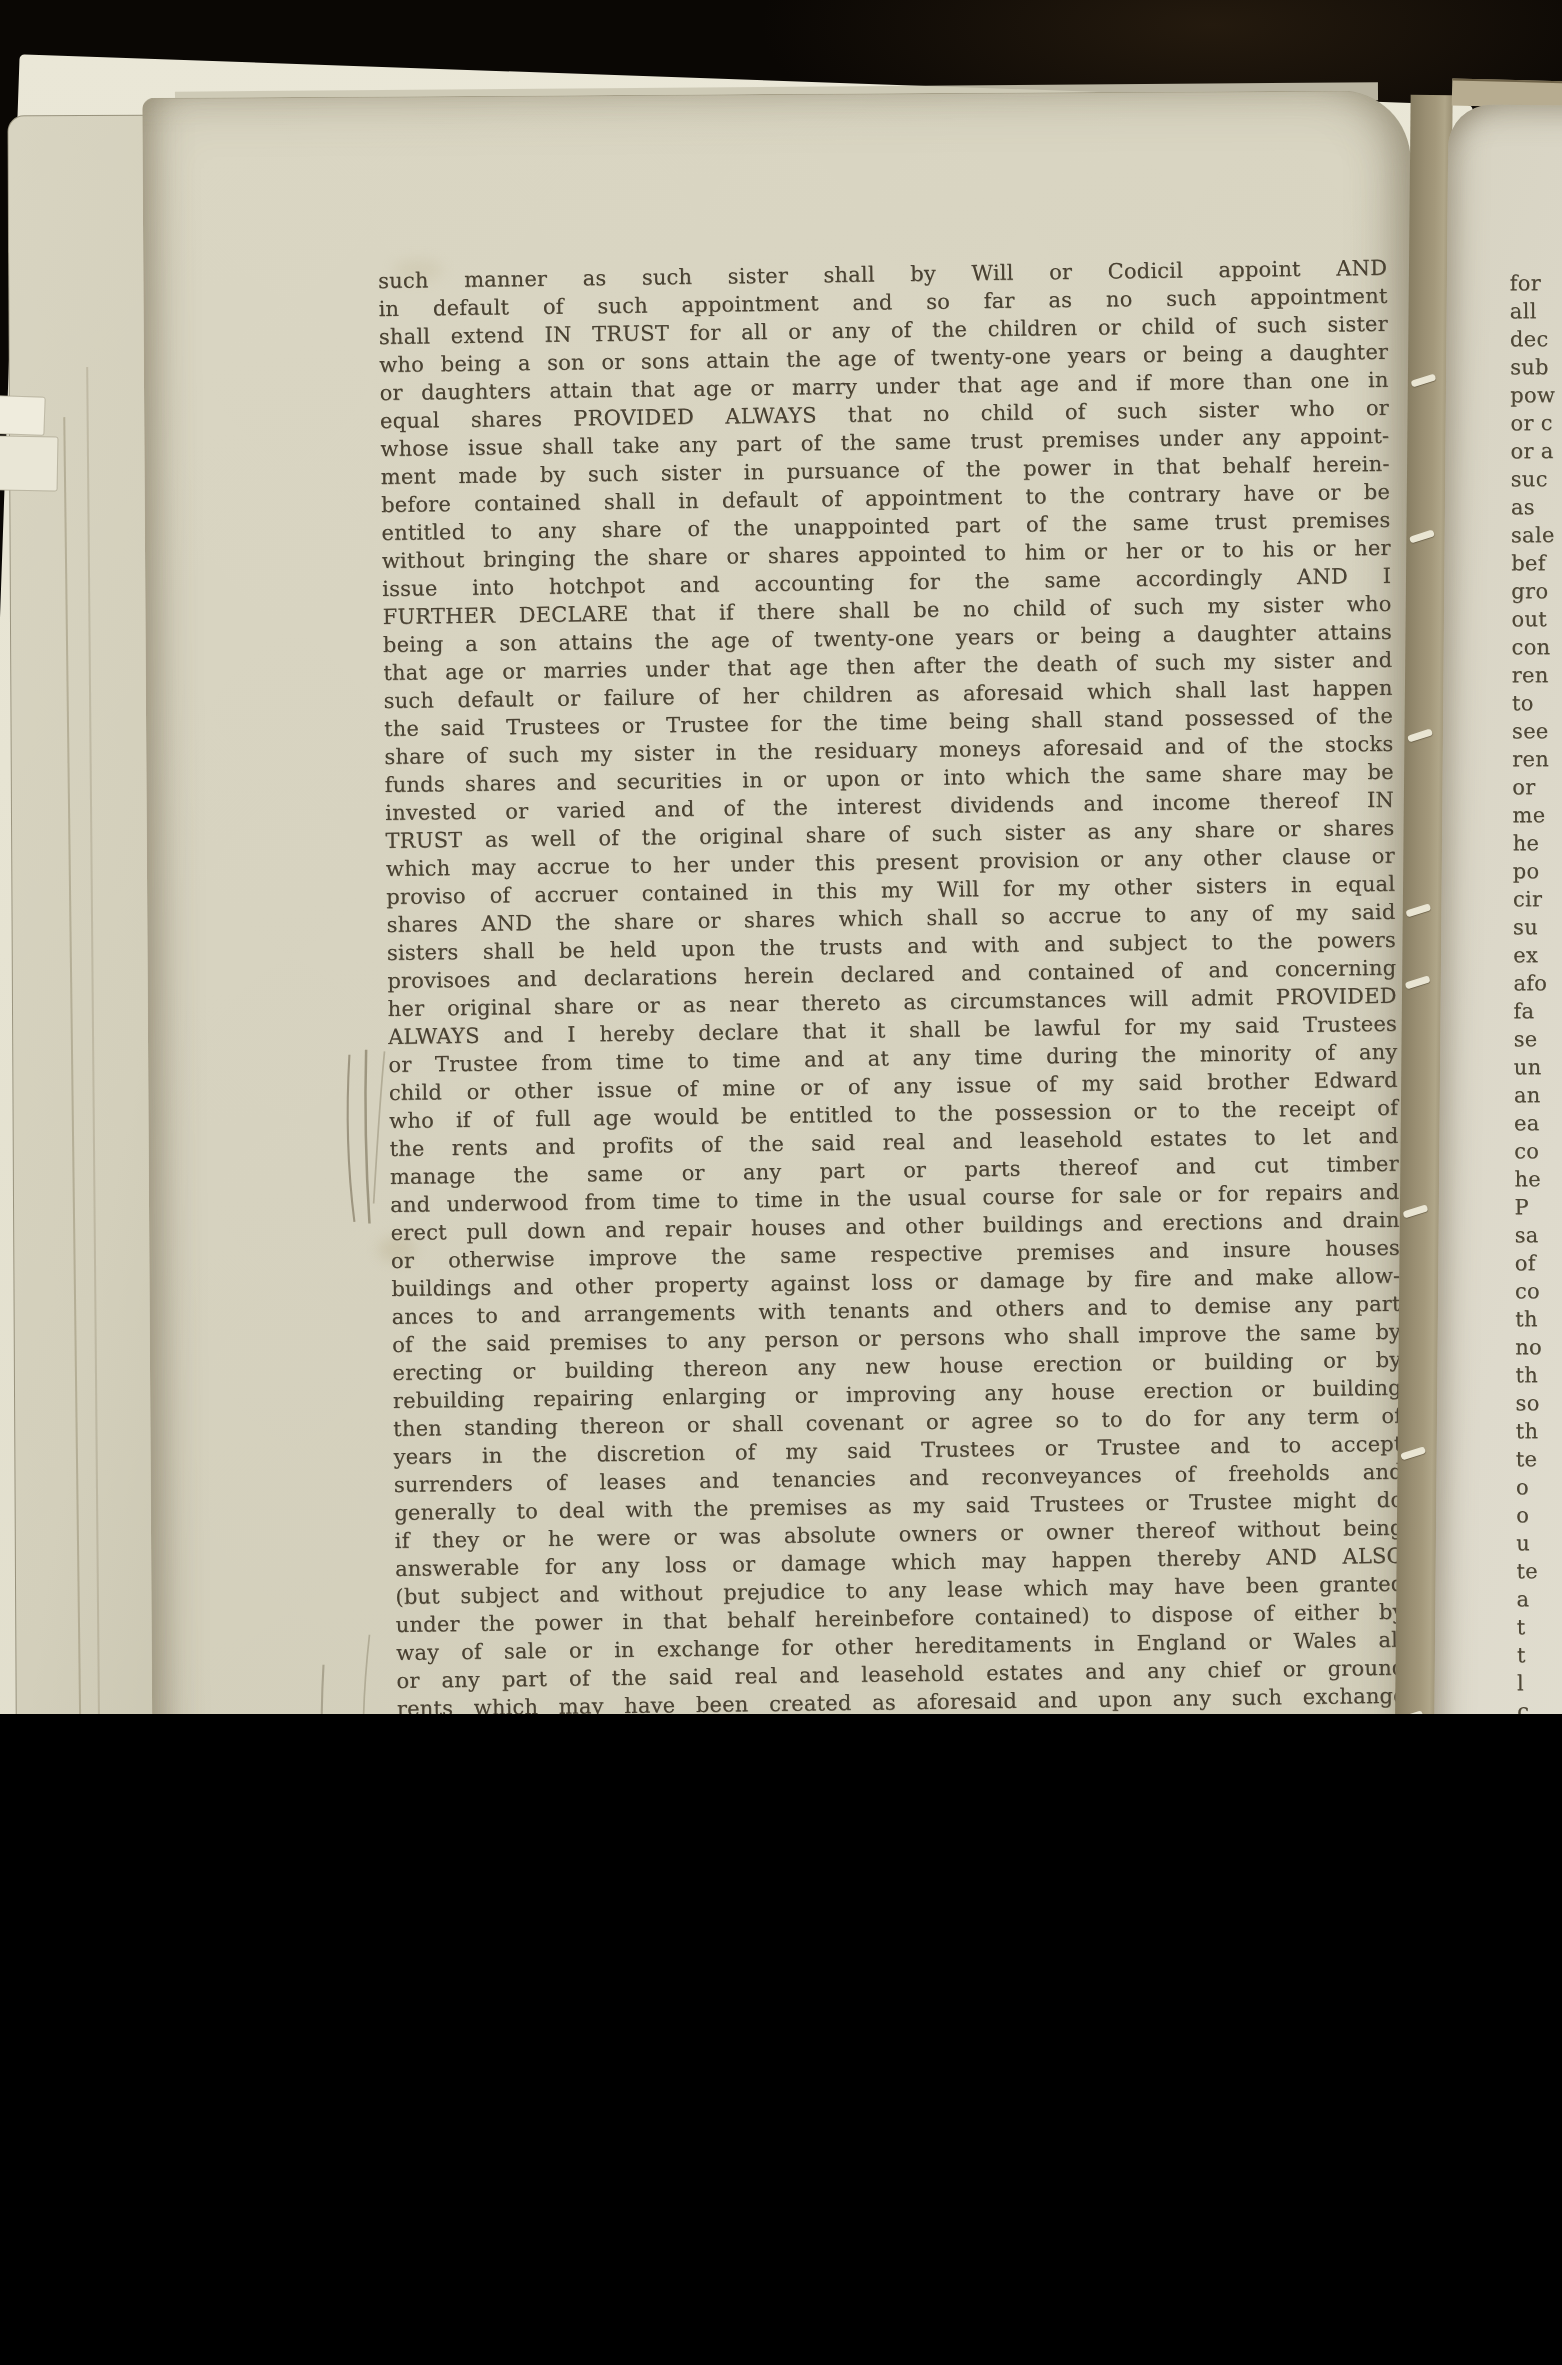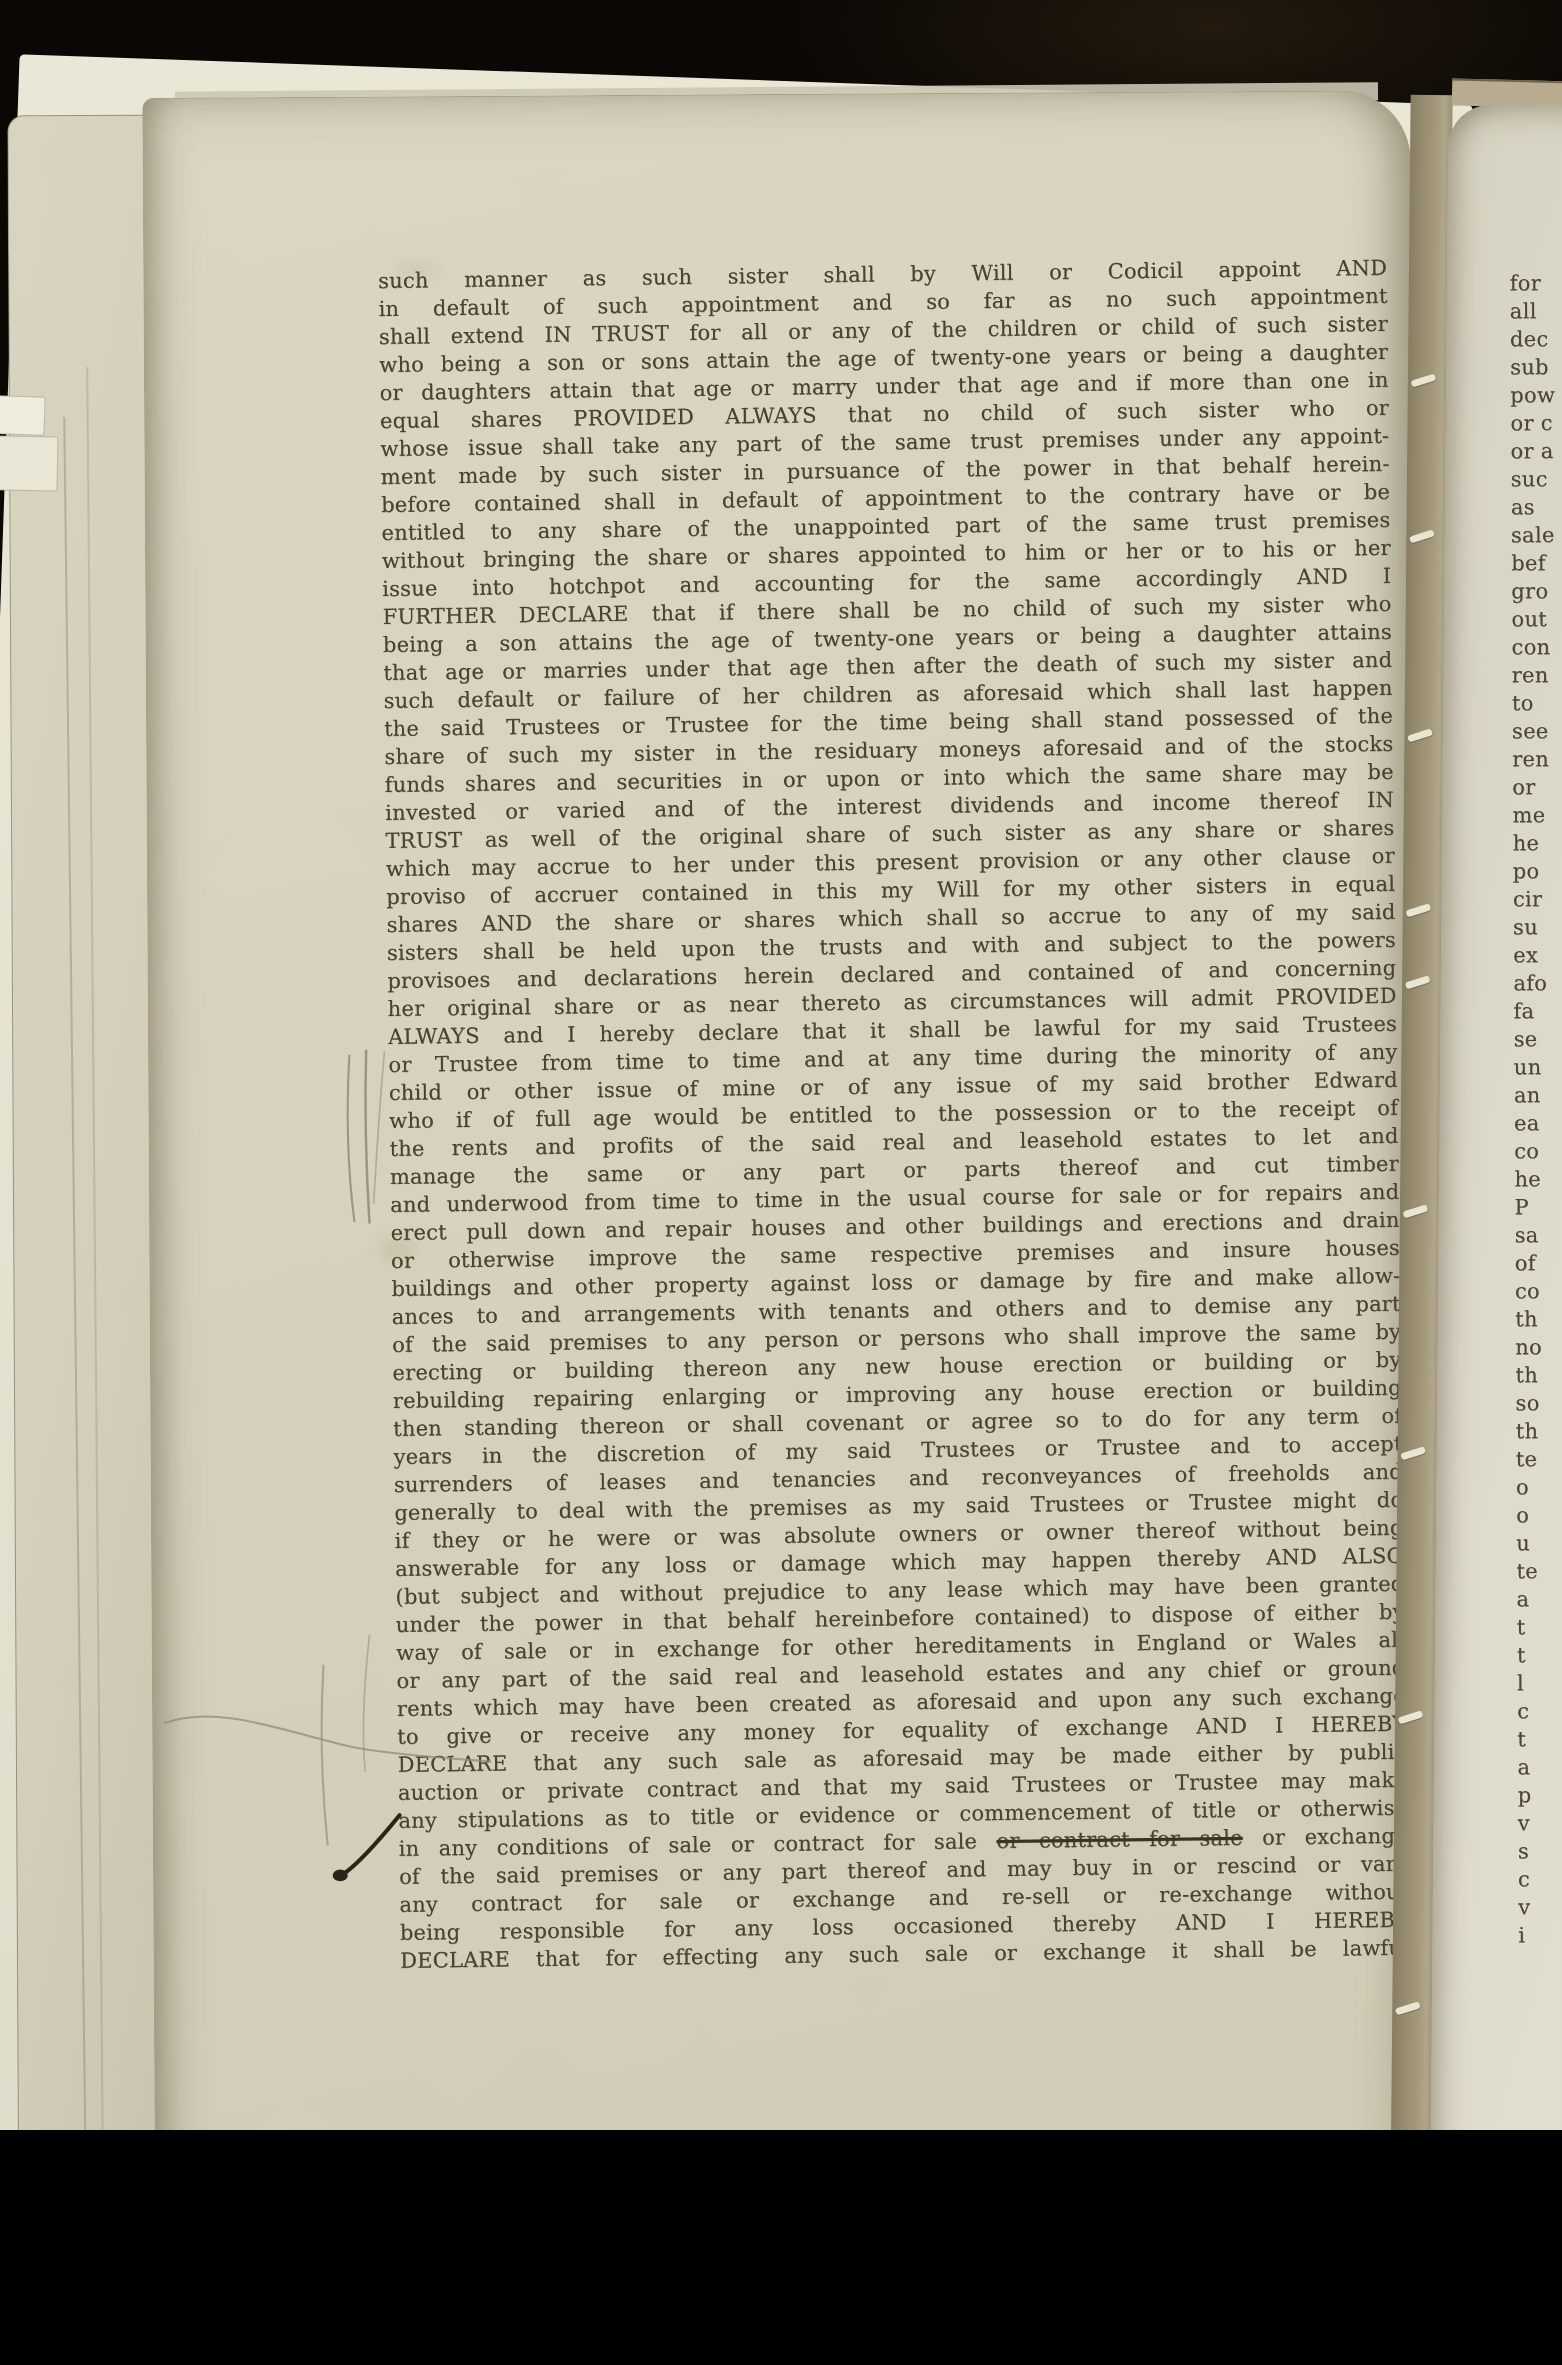--- a/index.html
+++ b/index.html
@@ -3,7 +3,7 @@
 <meta charset="utf-8">
 <style>
   html,body{margin:0;padding:0;background:#000;}
-  .scene{position:relative;width:1563px;height:2130px;overflow:hidden;
+  .scene{position:relative;width:1563px;height:1714px;overflow:hidden;
          background:radial-gradient(ellipse 752px 251px at 1212px 25px, #241a0e 0%, rgba(20,14,6,0) 60%),
                     radial-gradient(ellipse 585px 209px at 1462px 2306px, #1d150b 0%, rgba(16,11,5,0) 65%),
                     var(--bg, #0a0704);

